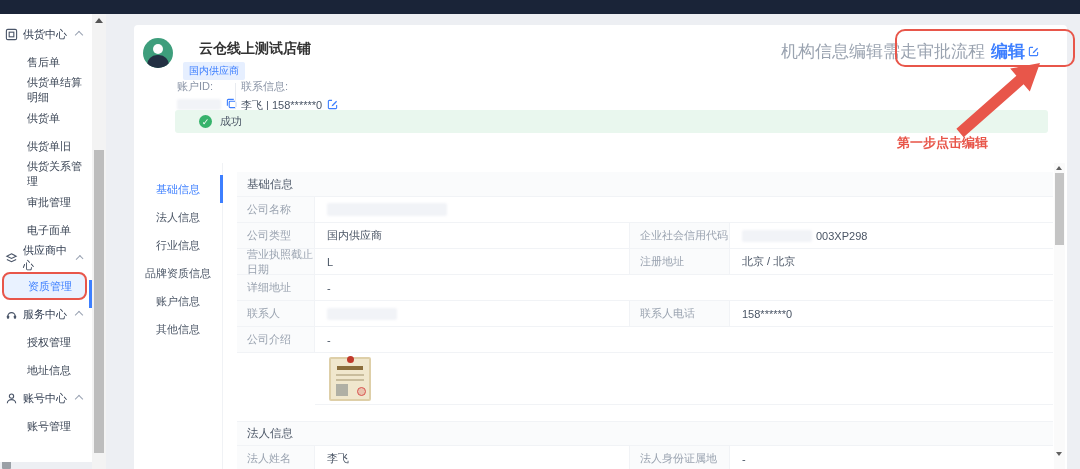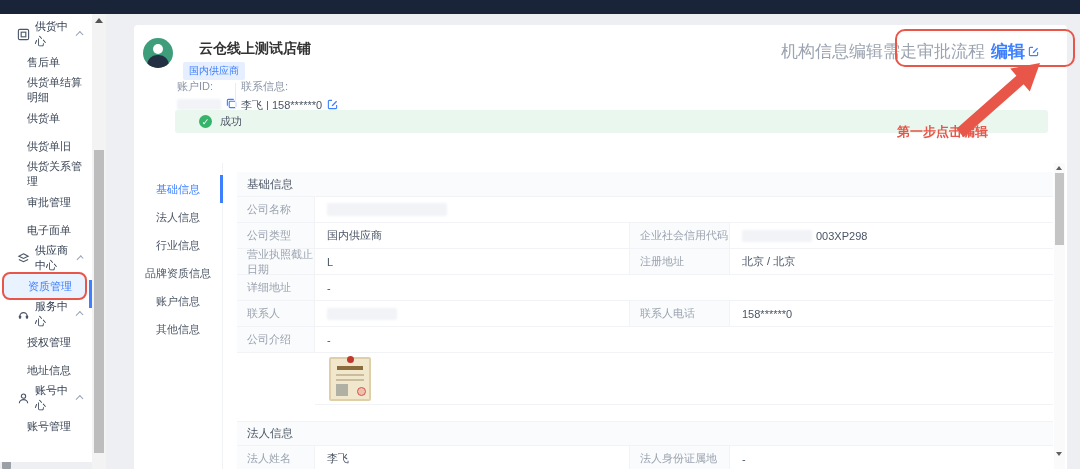--- a/index.html
+++ b/index.html
@@ -10,7 +10,7 @@
 
   
   .sidebar { position:absolute; left:0; top:14px; width:92px; height:448px; background:#fff; padding-top:6px; z-index:2; }
-  .sb-section { height:28px; display:flex; align-items:center; gap:5px; padding-left:5px; font-size:11px; color:#2e3a4e; cursor:pointer;margin-left:12px; }
+  .sb-section { height:28px; display:flex; align-items:center; gap:5px; padding-left:5px; font-size:11px; color:#2e3a4e; cursor:pointer; }
   .sb-ico { width:13px; height:13px; display:inline-flex; flex:0 0 13px; }
   .caret { width:6px; height:6px; border-left:1.4px solid #9aa3b3; border-top:1.4px solid #9aa3b3; transform:rotate(45deg); margin-left:auto; margin-right:10px; margin-top:2px; }
   .sb-item { position:relative; height:28px; display:flex; align-items:center; padding-left:27px; font-size:11px; color:#3c4656; cursor:pointer; }

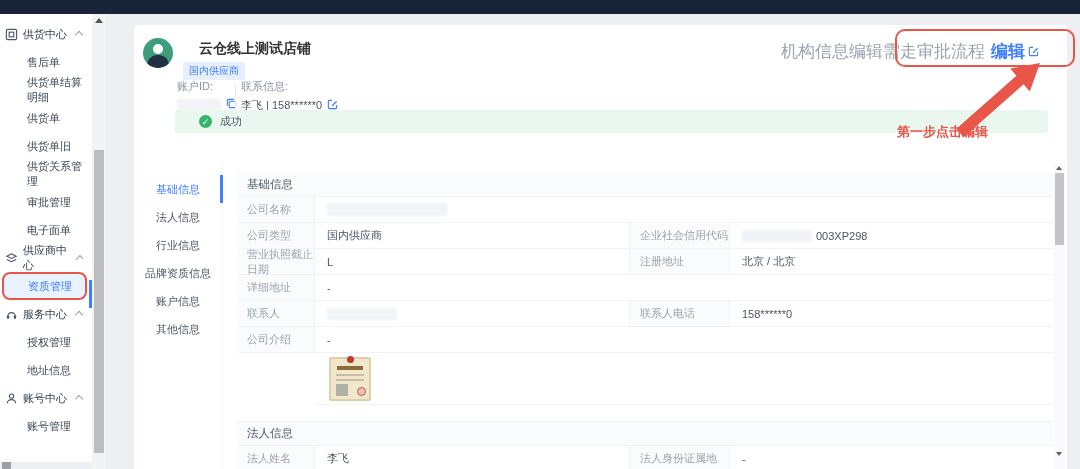--- a/index.html
+++ b/index.html
@@ -48,7 +48,7 @@
   
   .anno-box-edit { position:absolute; left:895px; top:29px; width:180px; height:38px; border:2.5px solid #e8564a; border-radius:10px; z-index:6; pointer-events:none; }
   .anno-arrow { position:absolute; left:945px; top:55px; z-index:6; pointer-events:none; }
-  .anno-step { position:absolute; left:897px; top:123px; font-size:13px; font-weight:700; color:#e8564a; z-index:6; }
+  .anno-step { position:absolute; left:897px; top:134px; font-size:13px; font-weight:700; color:#e8564a; z-index:6; }
 
   
   .content-card { position:absolute; left:28px; top:149px; width:933px; height:311px; background:#fff; border-radius:4px; overflow:hidden; }

